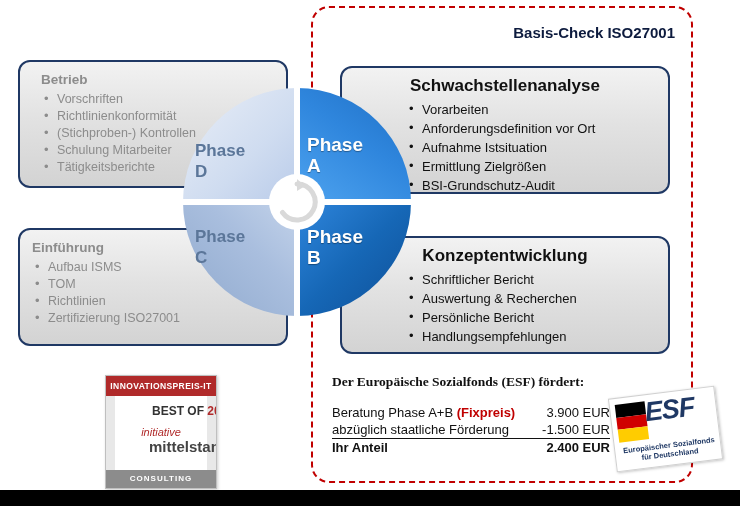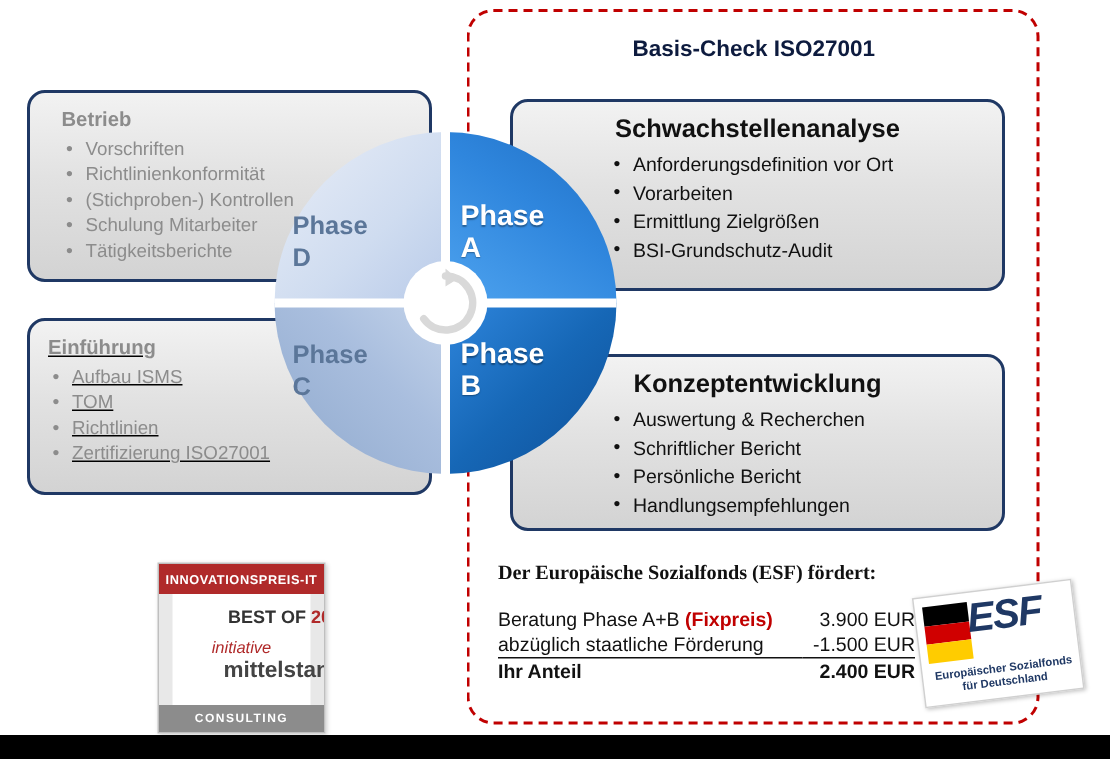--- a/index.html
+++ b/index.html
@@ -43,7 +43,7 @@
     left: 330px;
     top: 24px;
     width: 345px;
-    text-align: center;
+    text-align: right;
     font-size: 15px;
     font-weight: bold;
     color: #0d1b3e;

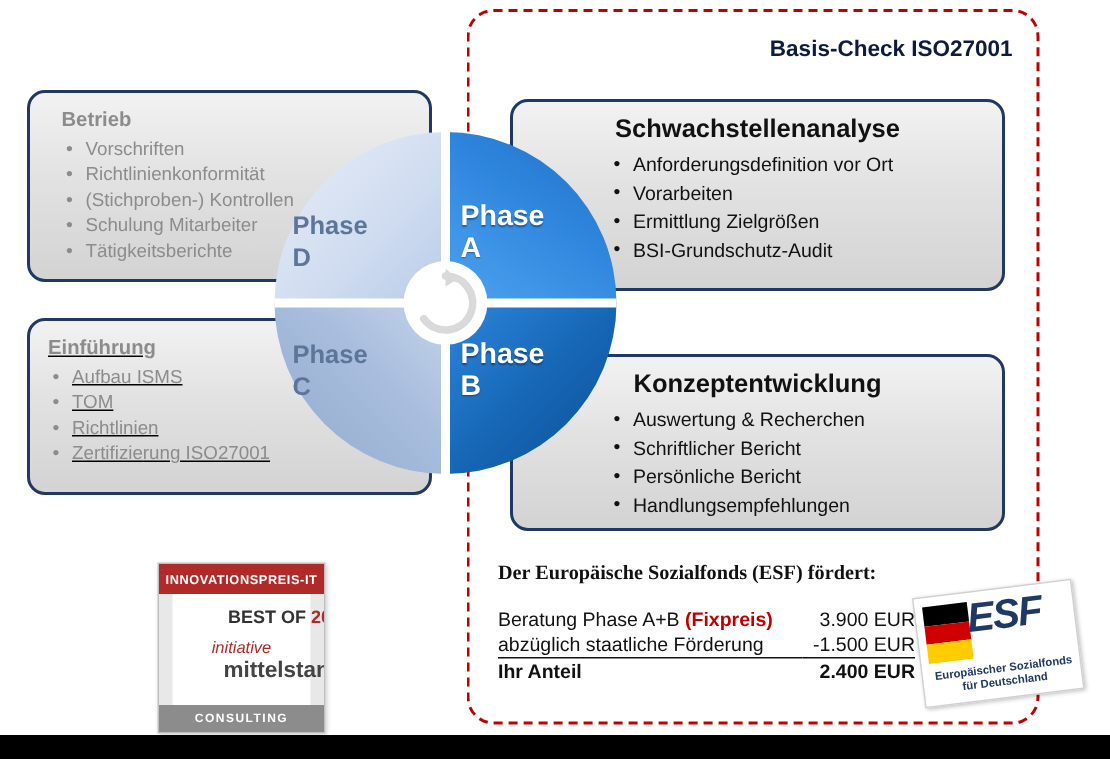--- a/index.html
+++ b/index.html
@@ -394,8 +394,8 @@
   <div class="box box-grey" id="box-schwach">
     <div class="box-title-dark">Schwachstellenanalyse</div>
     <ul class="items items-dark">
+      <li>Vorarbeiten</li>
       <li>Anforderungsdefinition vor Ort</li>
-      <li>Vorarbeiten</li>
       <li>Ermittlung Zielgrößen</li>
       <li>BSI-Grundschutz-Audit</li>
     </ul>

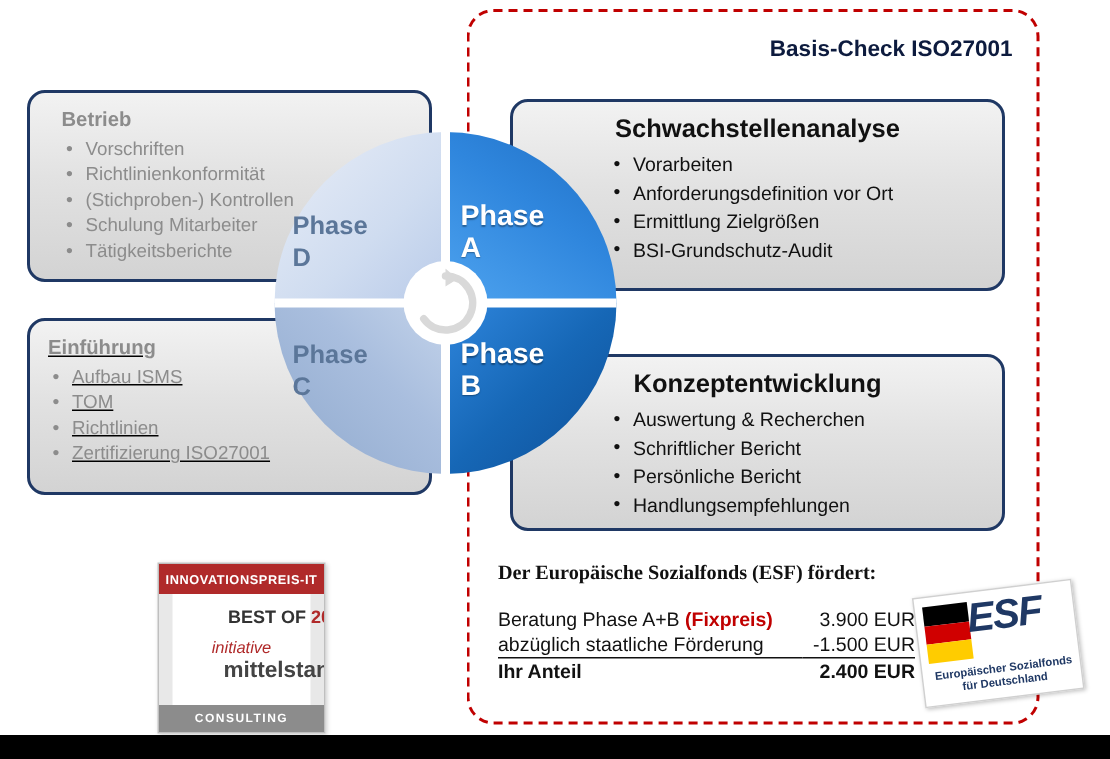--- a/index.html
+++ b/index.html
@@ -396,6 +396,7 @@
     <ul class="items items-dark">
       <li>Vorarbeiten</li>
       <li>Anforderungsdefinition vor Ort</li>
+      <li>Aufnahme Istsituation</li>
       <li>Ermittlung Zielgrößen</li>
       <li>BSI-Grundschutz-Audit</li>
     </ul>

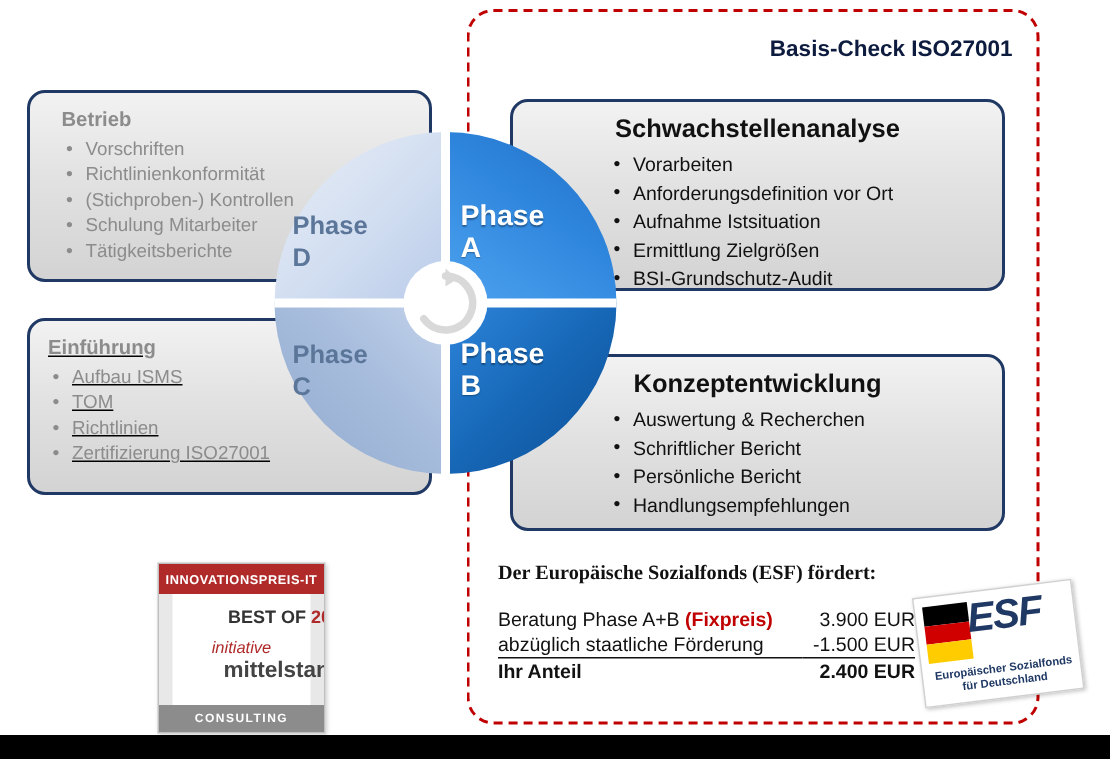--- a/index.html
+++ b/index.html
@@ -101,9 +101,8 @@
     padding: 10px 21px;
   }
   #box-einfuehrung {
-    left: 18px; top: 212px; width: 270px; height: 118px;
+    left: 18px; top: 228px; width: 270px; height: 118px;
     padding: 10px 12px;
-    text-decoration: underline;
   }
   
   #box-schwach {

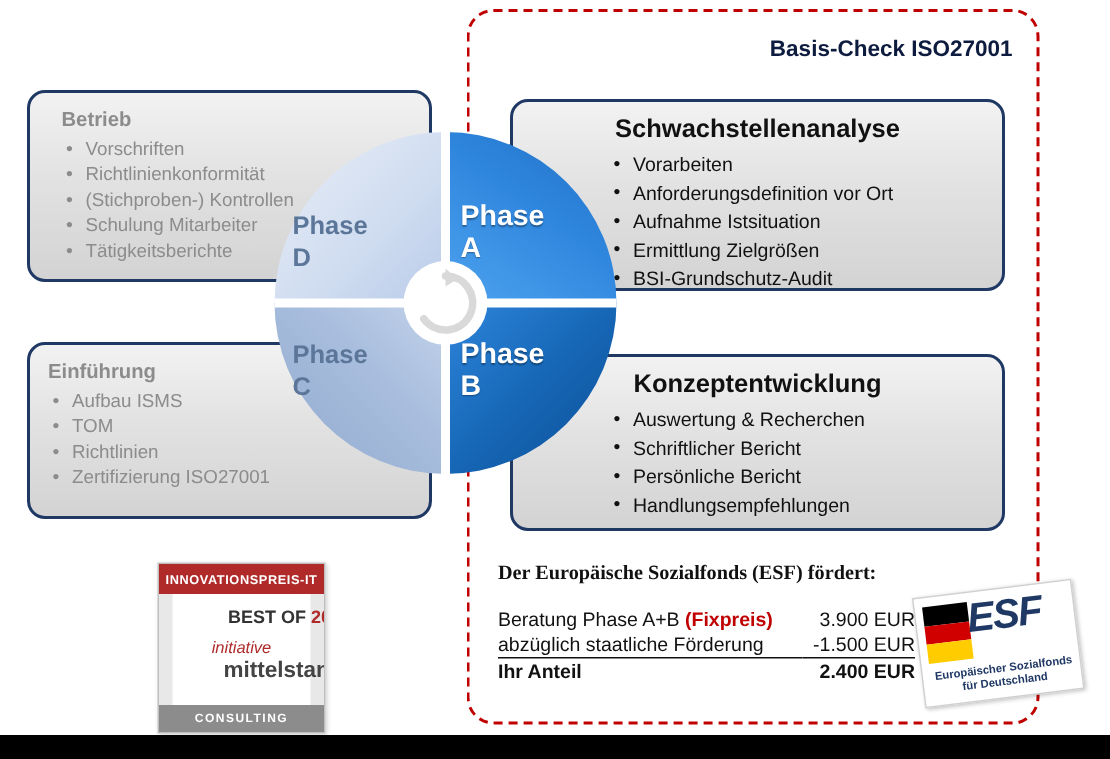--- a/index.html
+++ b/index.html
@@ -404,8 +404,8 @@
   <div class="box box-grey" id="box-konzept">
     <div class="box-title-dark">Konzeptentwicklung</div>
     <ul class="items items-dark">
+      <li>Schriftlicher Bericht</li>
       <li>Auswertung &amp; Recherchen</li>
-      <li>Schriftlicher Bericht</li>
       <li>Persönliche Bericht</li>
       <li>Handlungsempfehlungen</li>
     </ul>

